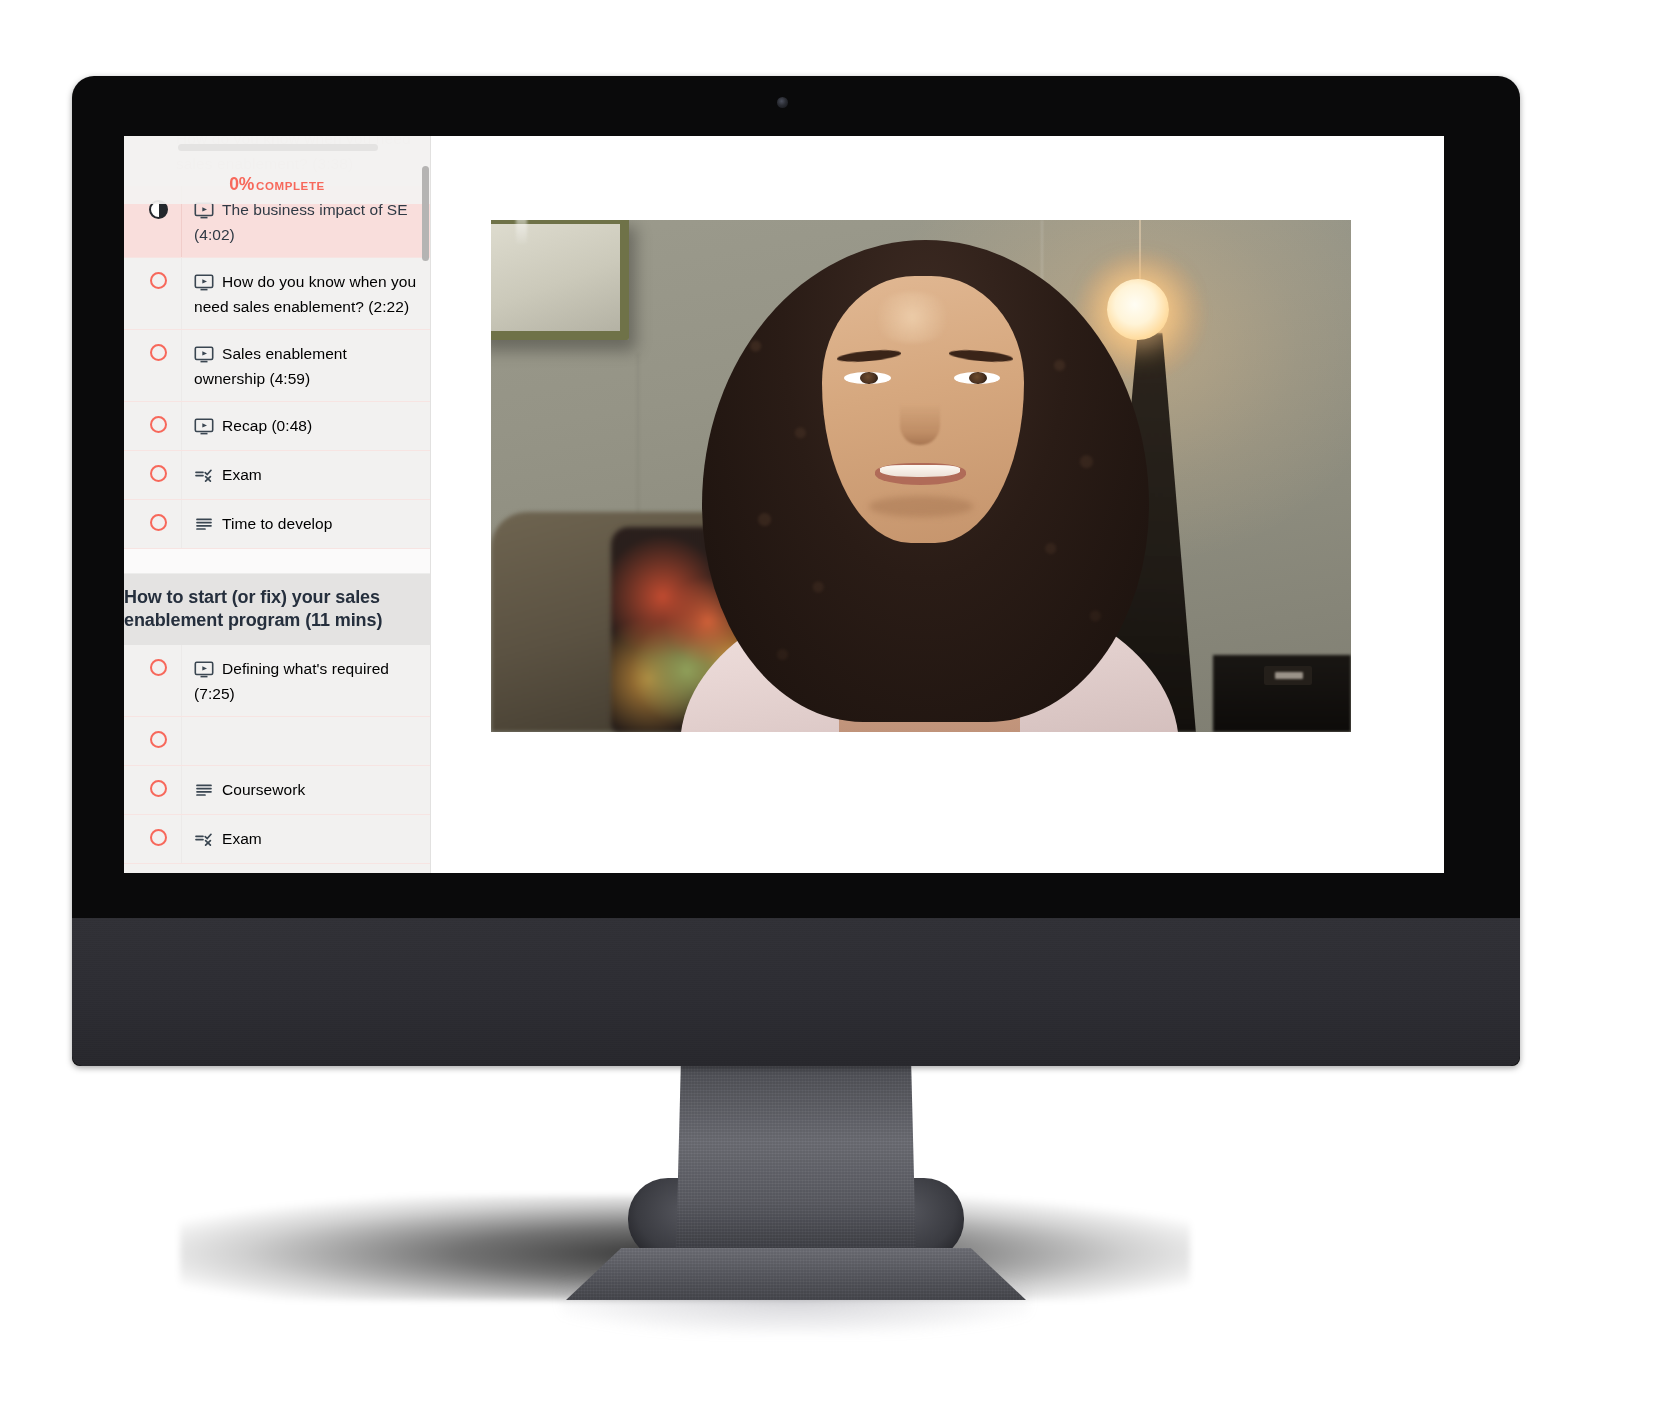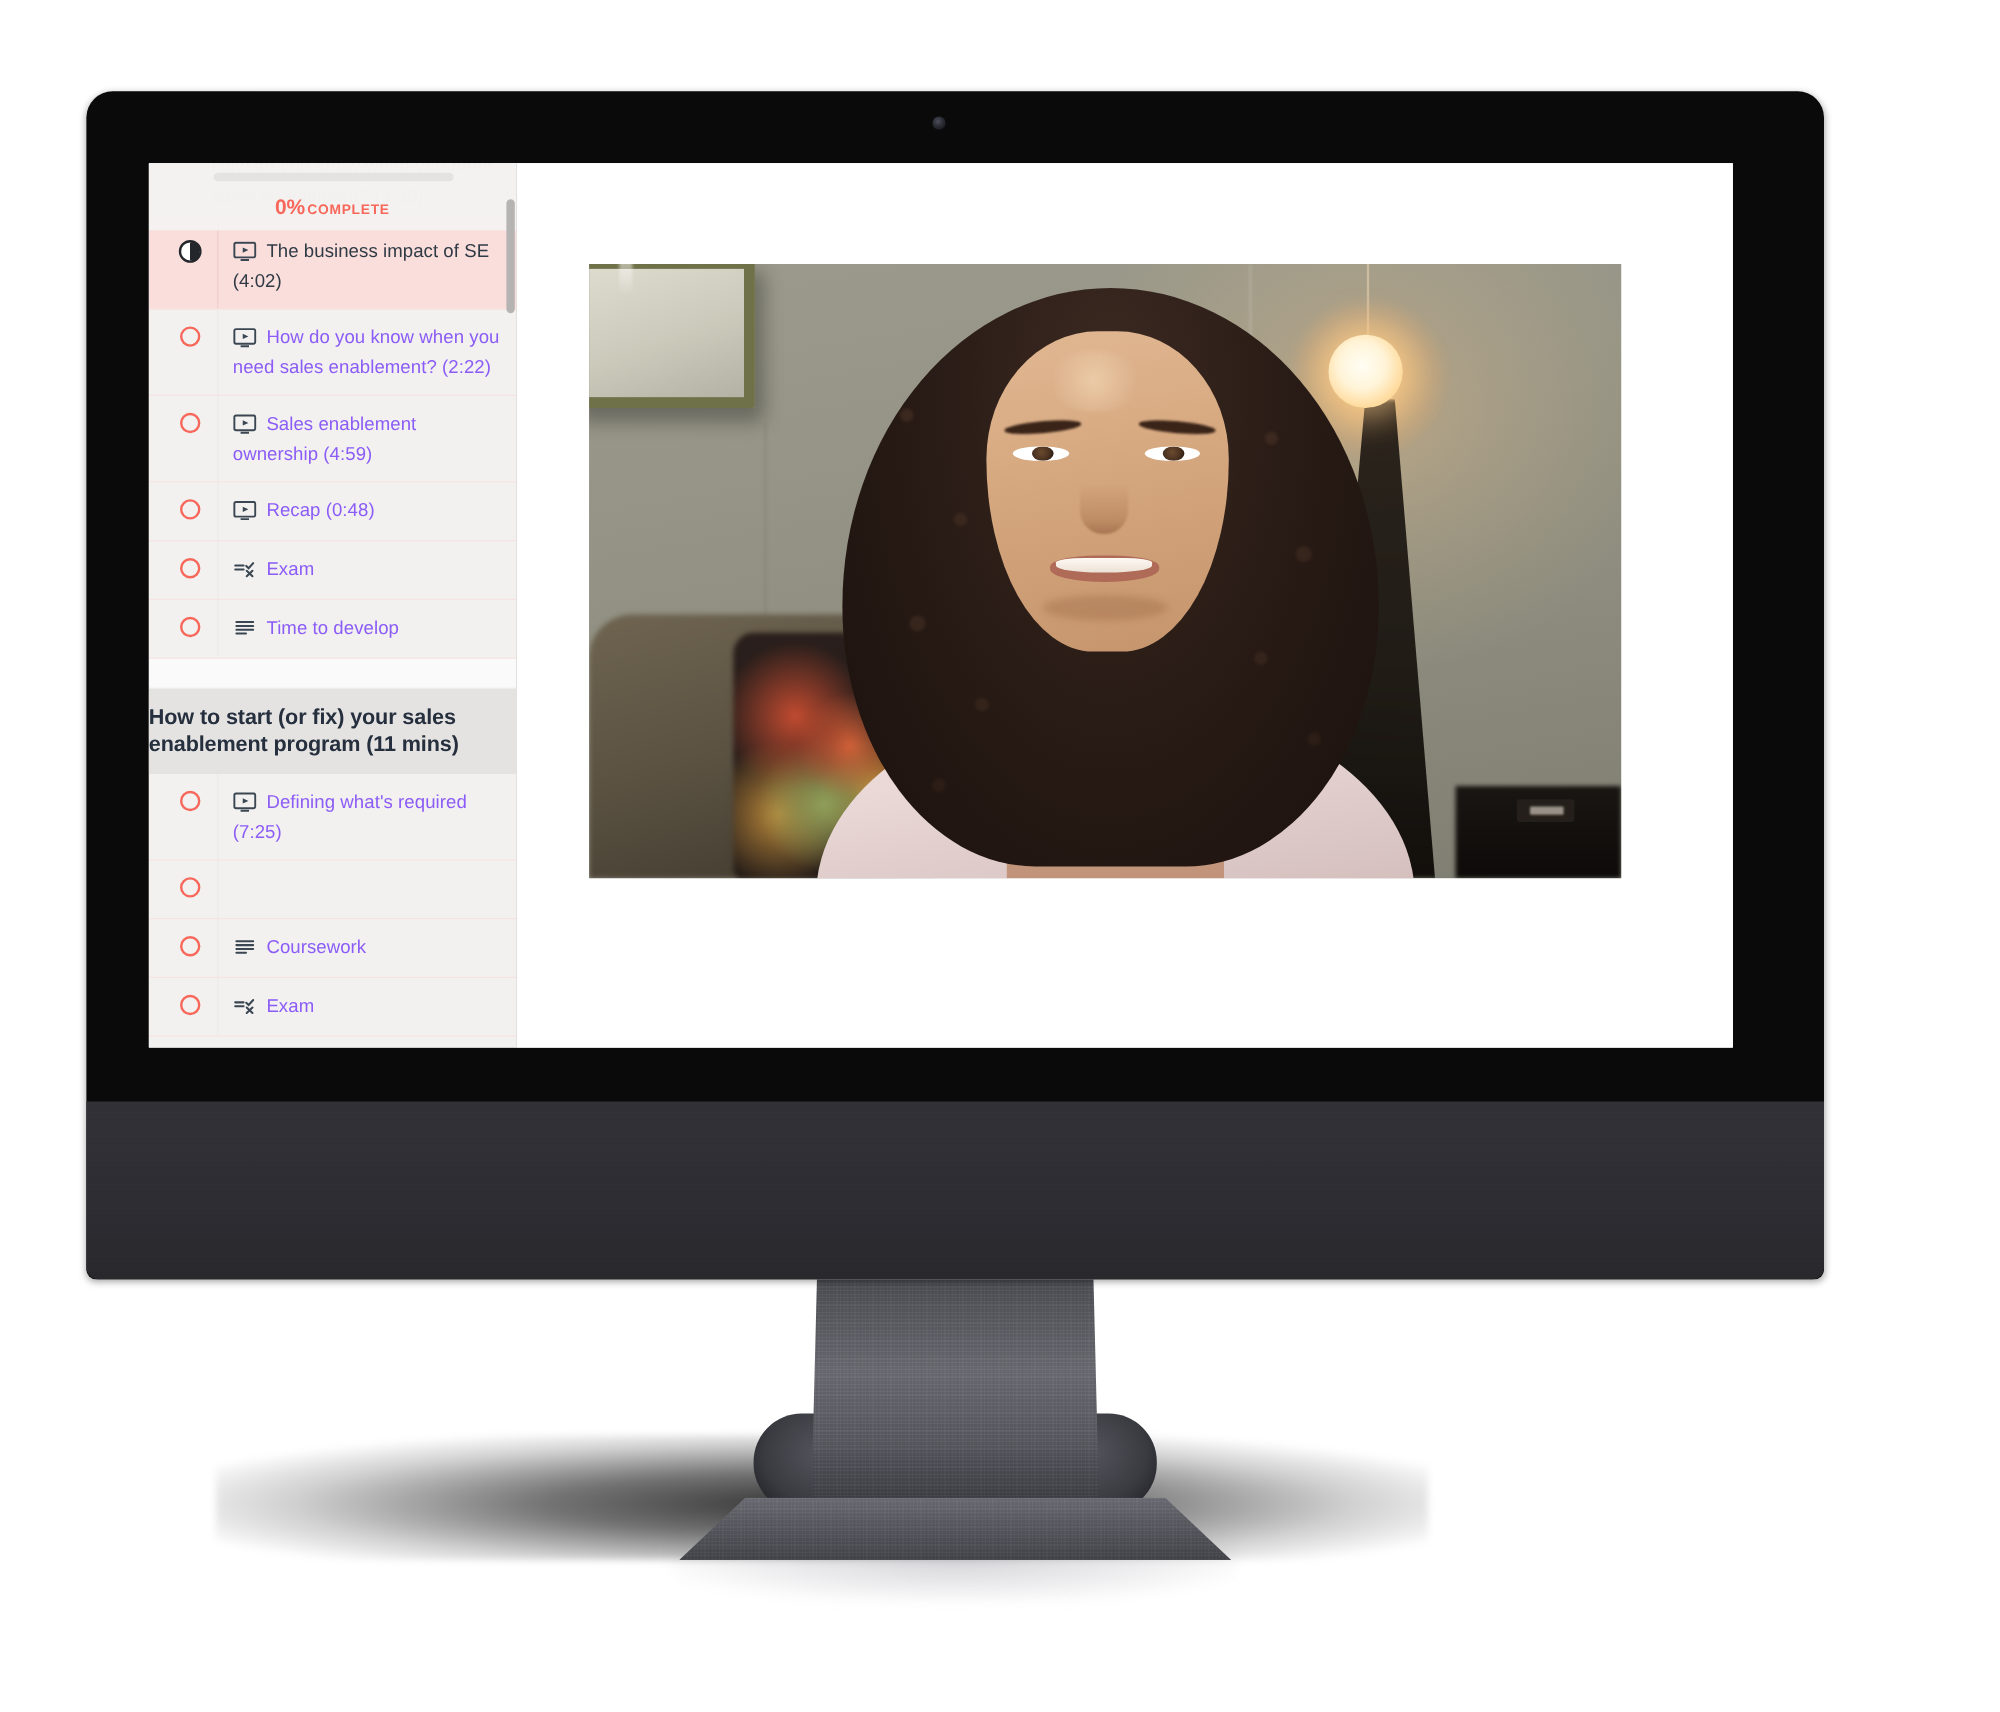--- a/index.html
+++ b/index.html
@@ -208,7 +208,7 @@
     background: #f7685b;
   }
   #progress-label {
-    margin-top: 14px;
+    margin-top: 26px;
     white-space: nowrap;
     font-size: 13px;
     color: #f7685b;

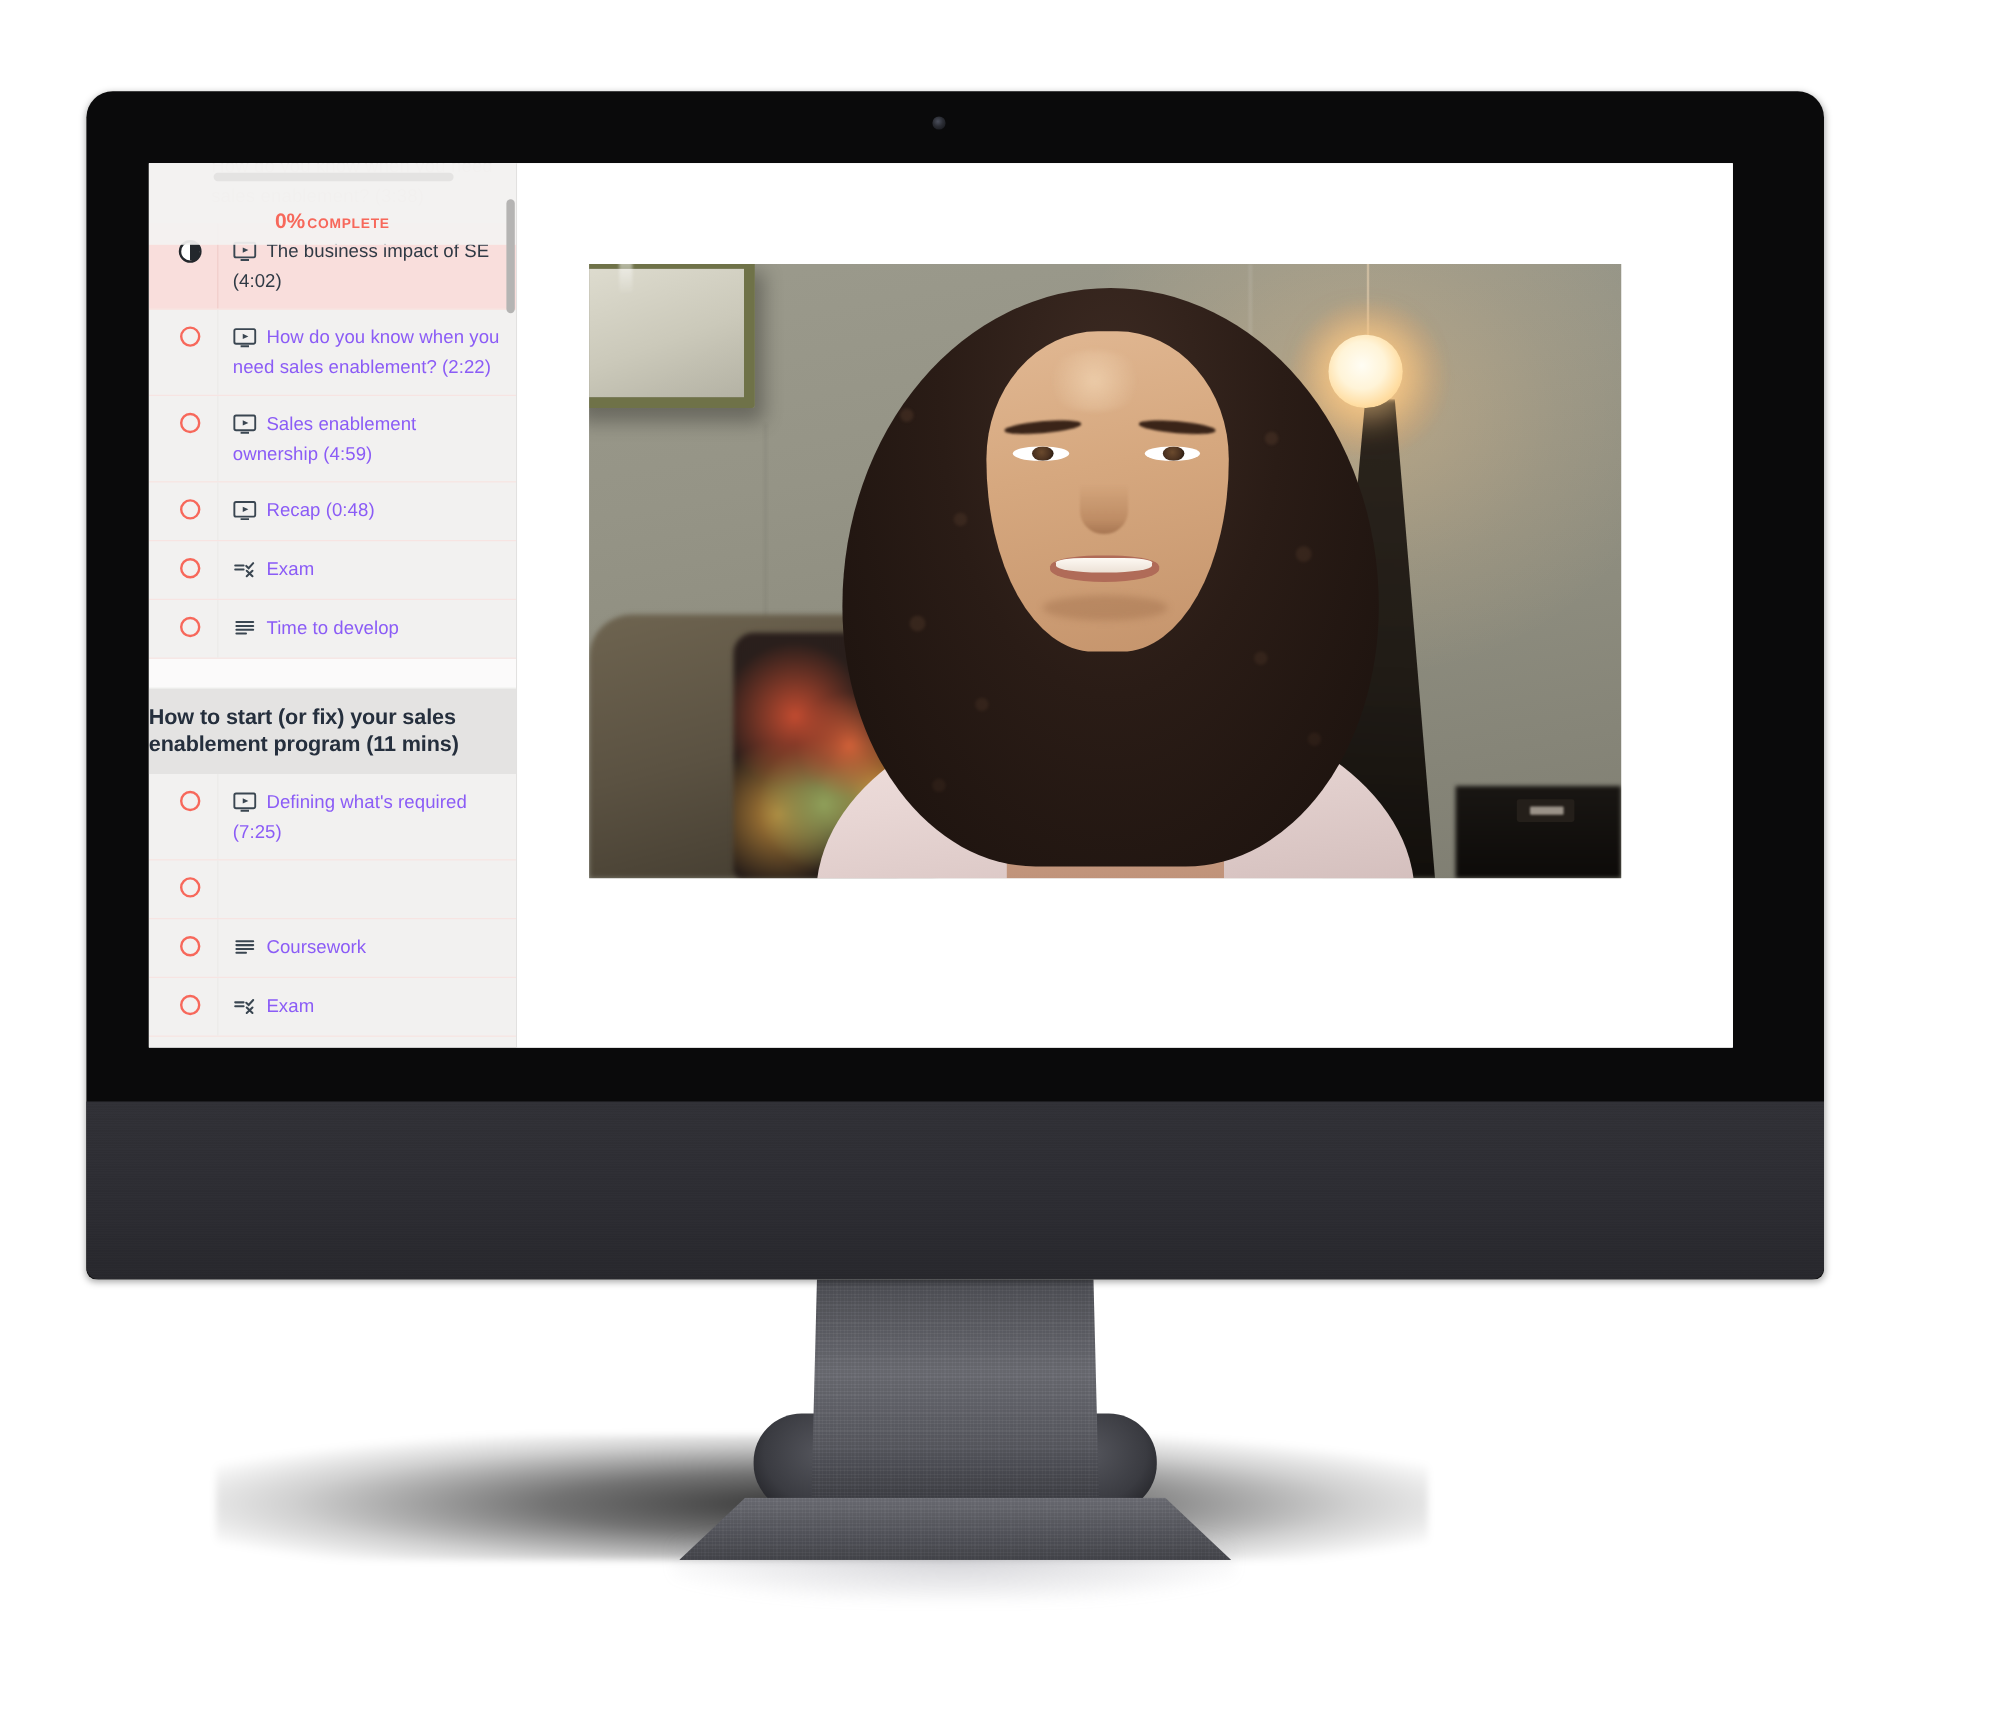--- a/index.html
+++ b/index.html
@@ -285,7 +285,7 @@
   .lesson-text {
     font-size: 15.5px;
     line-height: 25px;
-    color: #8b5cf6;
+    color: #000000;
     letter-spacing: .05px;
     font-weight: 400;
   }

